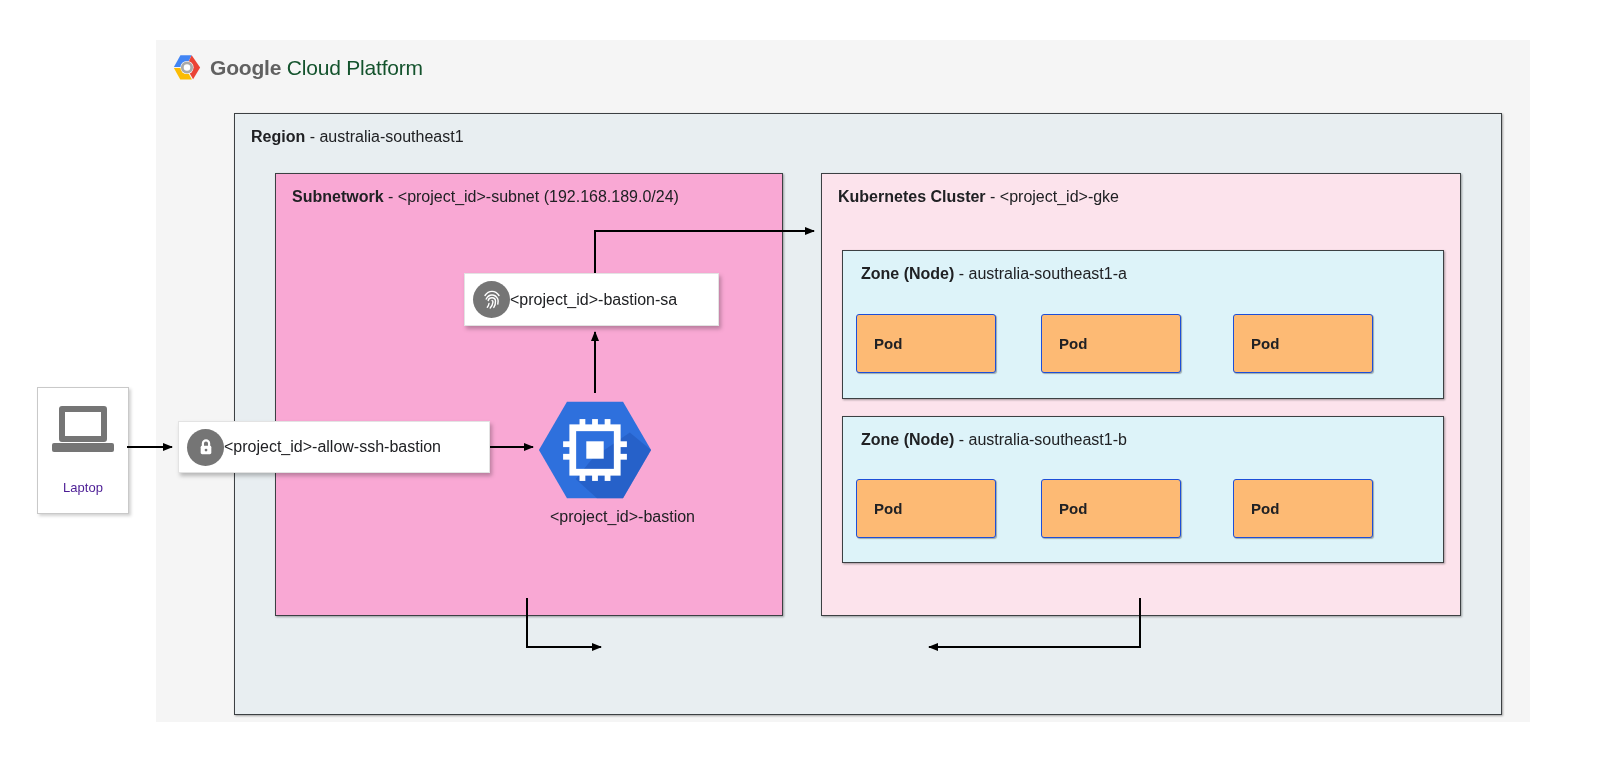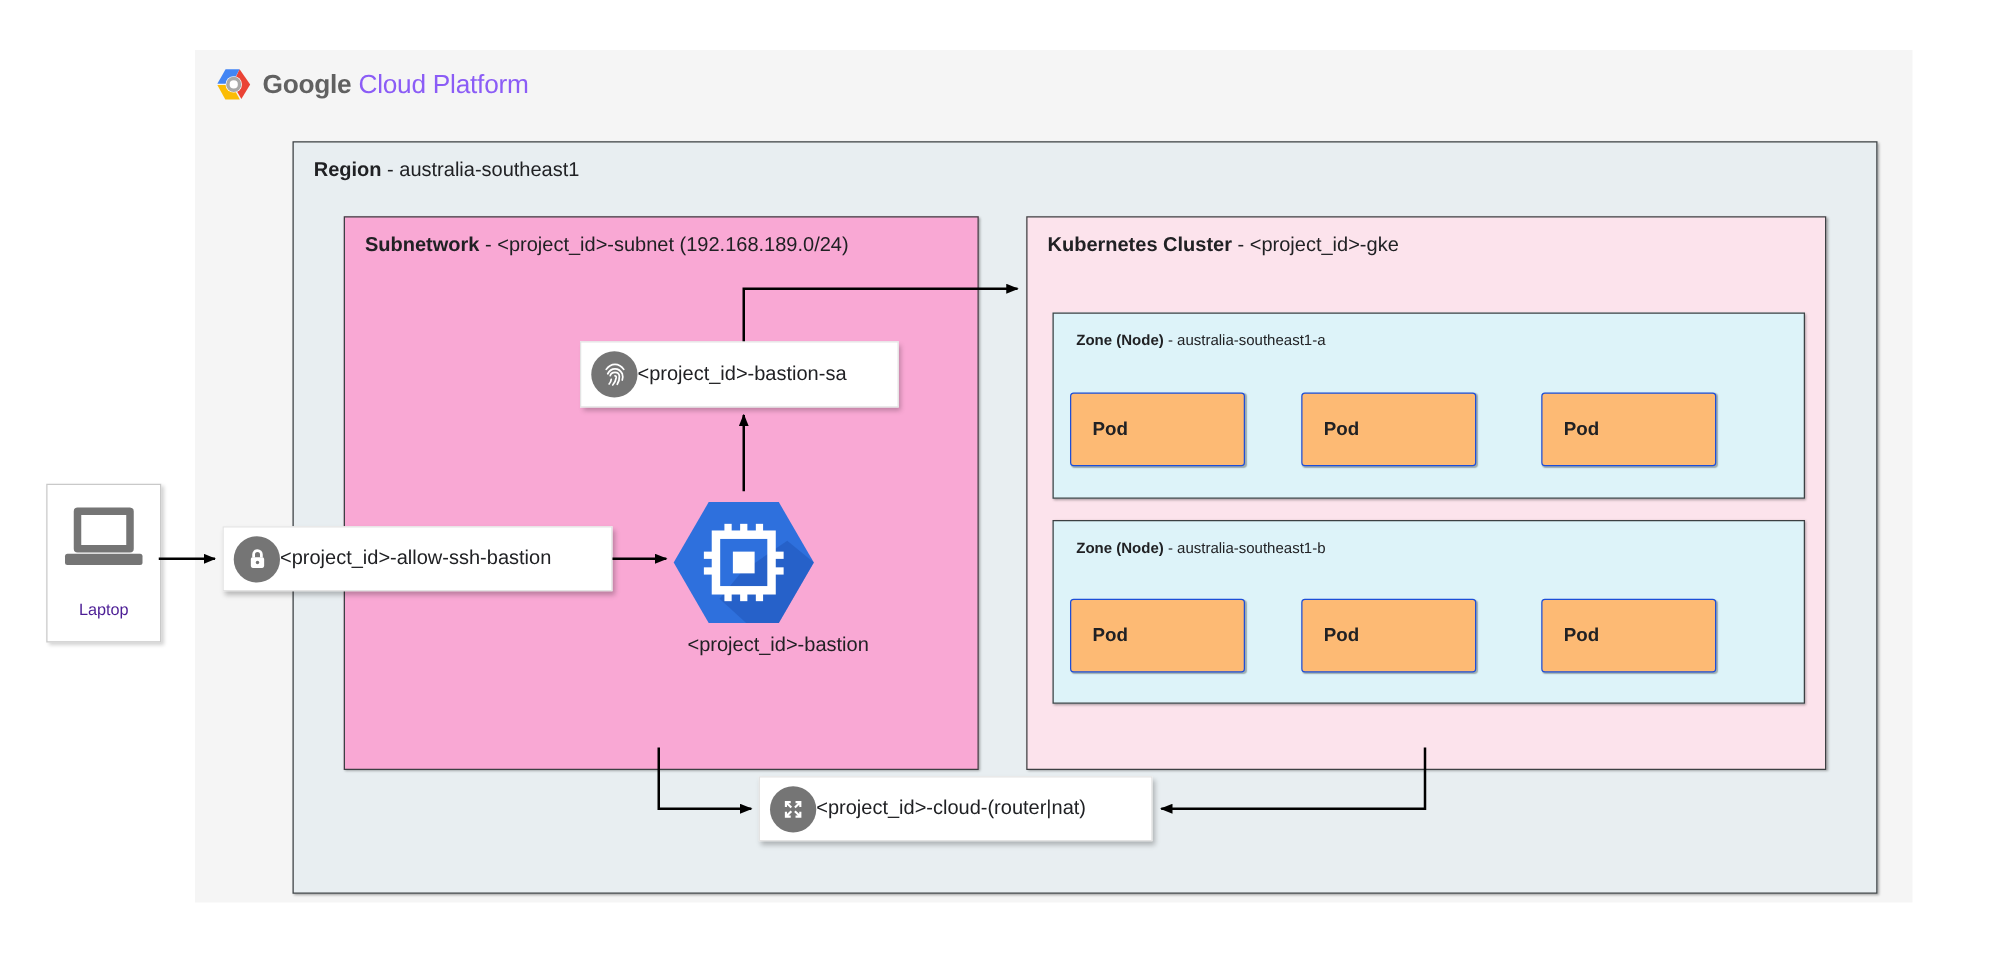--- a/index.html
+++ b/index.html
@@ -12,7 +12,7 @@
   .gcp-logo{width:30px;height:27px;}
   .gcp-title{font-size:21px;letter-spacing:-0.2px;white-space:nowrap;}
   .gcp-title .g1{color:#616161;font-weight:700;}
-  .gcp-title .g2{color:#8b5cf6;font-weight:400;}
+  .gcp-title .g2{color:#14532d;font-weight:400;}
 
   .region-box{position:absolute;left:78px;top:73px;width:1266px;height:600px;
     background:#e8eef1;border:1px solid #3c4043;box-shadow:1px 1px 2px rgba(0,0,0,.35);}

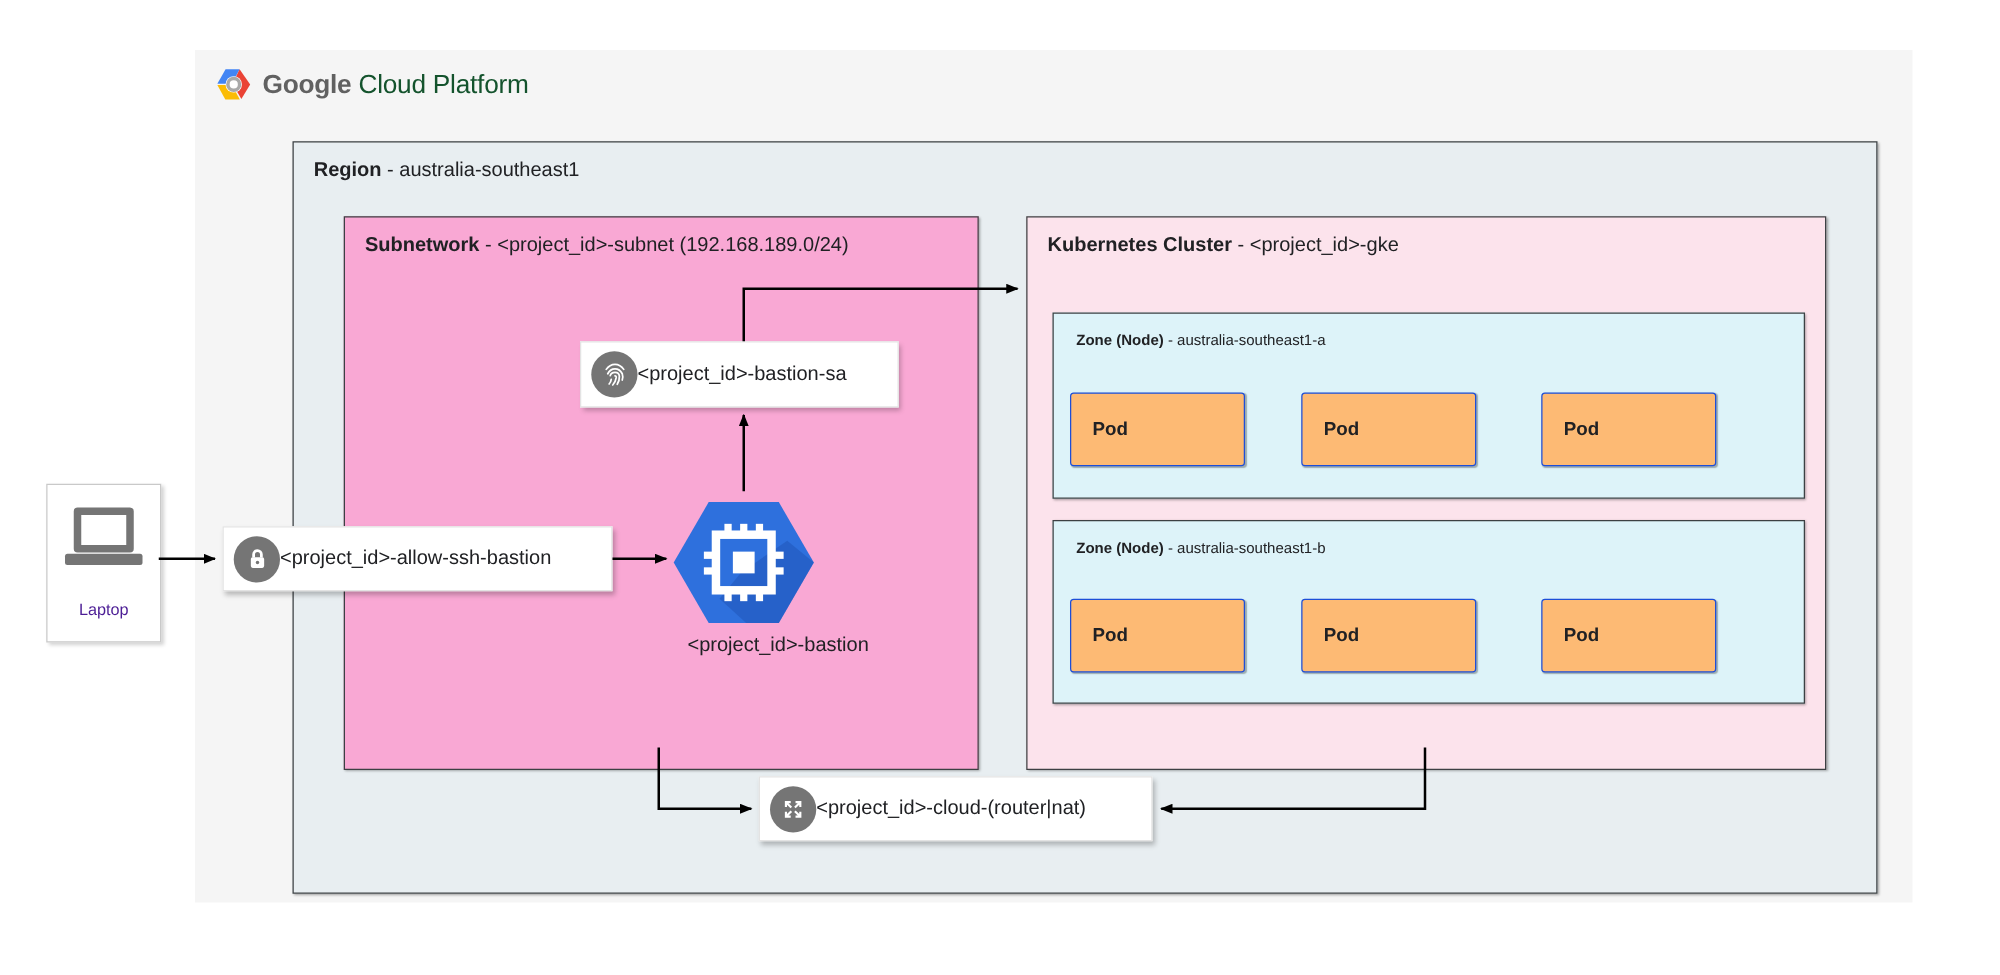--- a/index.html
+++ b/index.html
@@ -29,7 +29,7 @@
     border:1px solid #3c4043;box-shadow:1px 1px 2px rgba(0,0,0,.35);}
   .zone-a{top:76px;height:147px;}
   .zone-b{top:242px;height:145px;}
-  .zone-label{position:absolute;left:18px;top:14px;font-size:12px;white-space:nowrap;}
+  .zone-label{position:absolute;left:18px;top:14px;font-size:16px;white-space:nowrap;}
   .zone-label b{font-weight:700;}
 
   .pod{position:absolute;width:138px;height:57px;background:#fdba74;border:1px solid #1d4ed8;

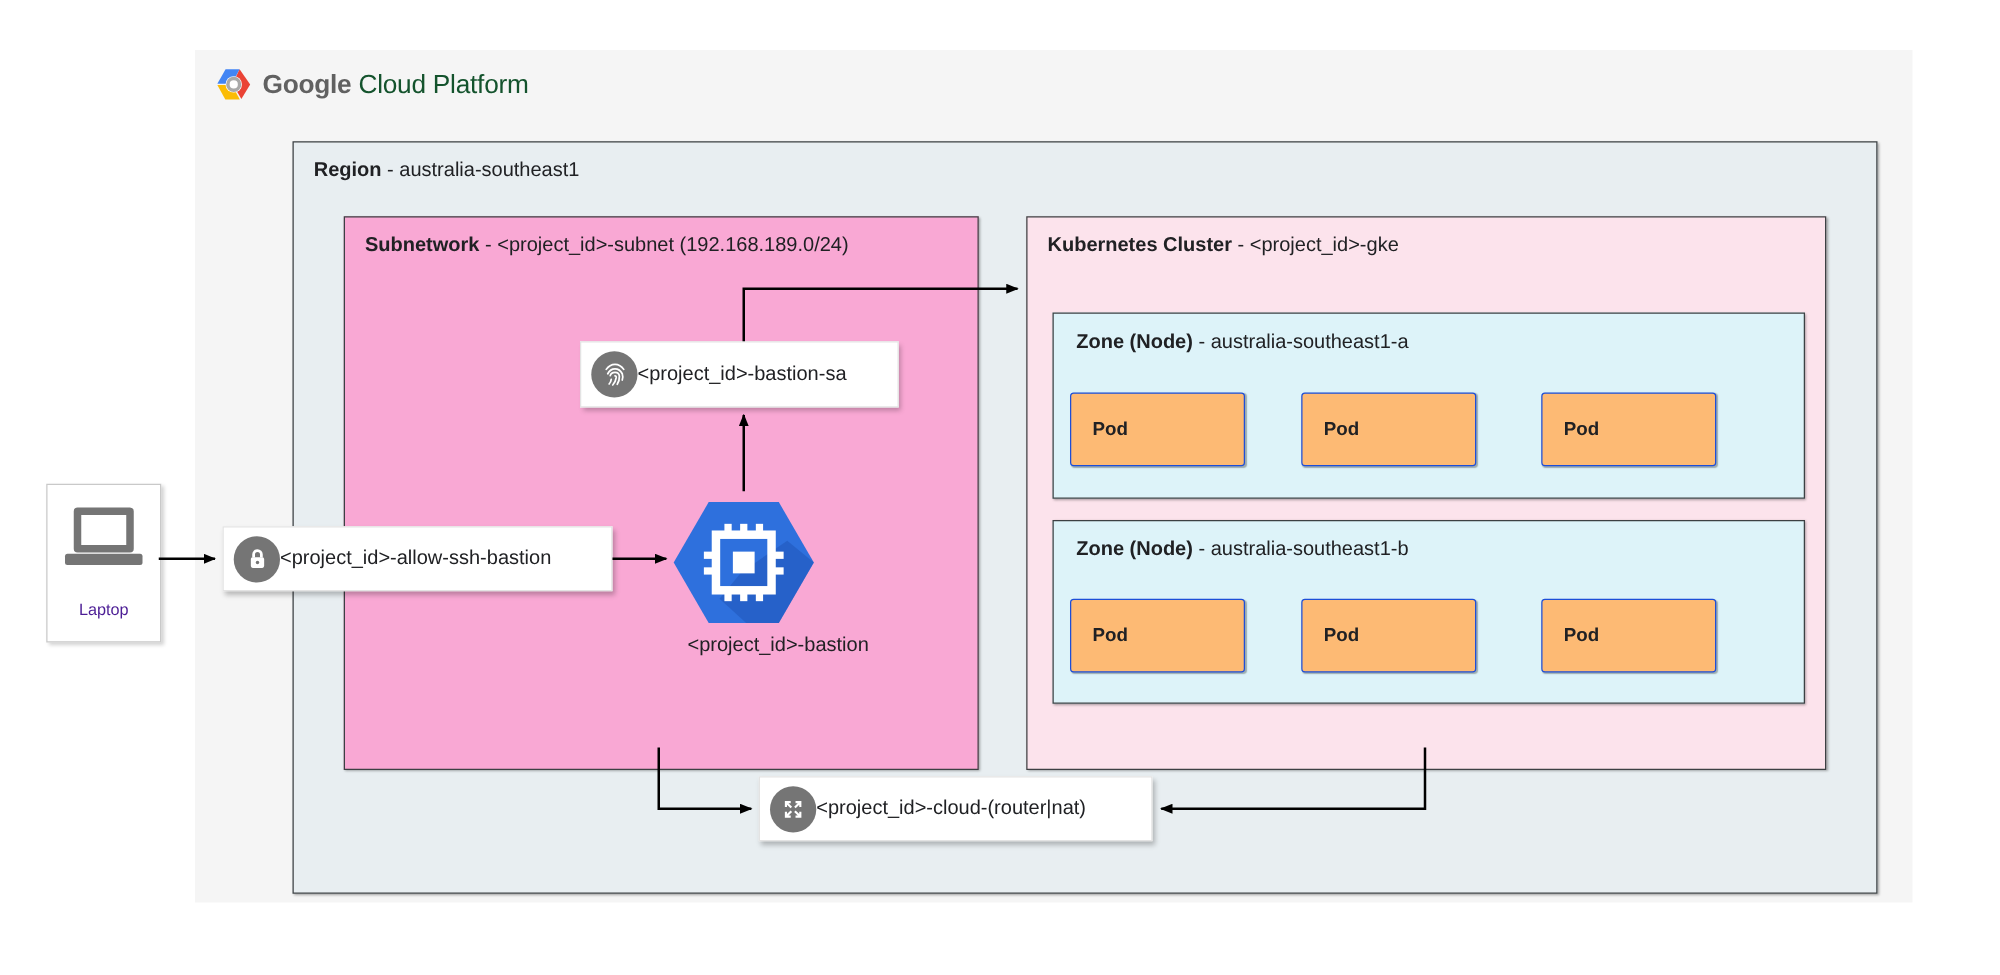--- a/index.html
+++ b/index.html
@@ -188,19 +188,6 @@
   </svg>
   <div class="bastion-label">&lt;project_id&gt;-bastion</div>
 
-  <div class="badge rt-badge">
-    <div class="badge-circle">
-      <svg width="23" height="23" viewBox="0 0 48 48" aria-hidden="true">
-        <g stroke="#ffffff" stroke-width="3.6" fill="none">
-          <path d="M21 21 L12 12 M12 20 V12 H20"></path>
-          <path d="M27 21 L36 12 M28 12 H36 V20"></path>
-          <path d="M21 27 L12 36 M12 28 V36 H20"></path>
-          <path d="M27 27 L36 36 M28 36 H36 V28"></path>
-        </g>
-      </svg>
-    </div>
-    <div class="badge-text">&lt;project_id&gt;-cloud-(router|nat)</div>
-  </div>
 
   <svg class="arrows" viewBox="0 0 1600 780" aria-hidden="true">
     <defs>

